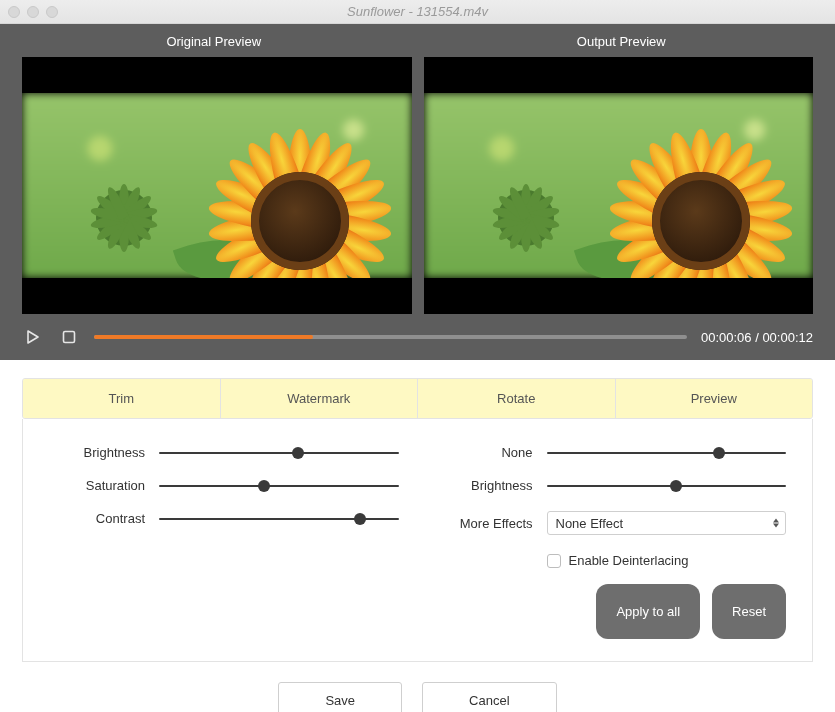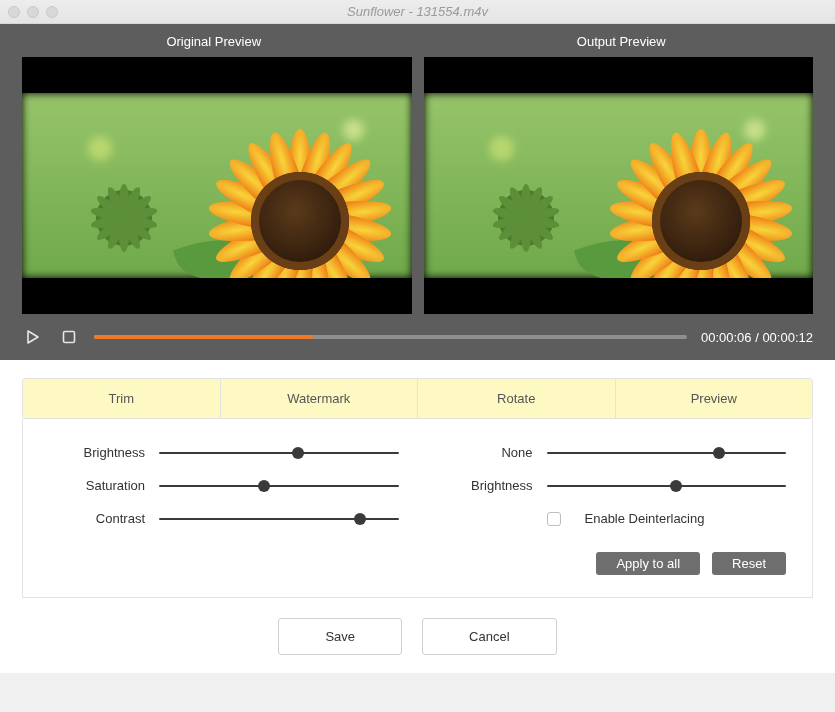--- a/index.html
+++ b/index.html
@@ -245,6 +245,16 @@
               <div class="knob" style="left: 54%;"></div>
             </div>
         </div>
+        <div class="row">
+          <label>More Effects</label>
+          <div class="select">
+            <span>None Effect</span>
+            <span class="arrows">
+                <span class="up"></span>
+                <span class="down"></span>
+              </span>
+          </div>
+        </div>
         <div class="row" style="margin-bottom:8px">
           <label></label>
           <div style="flex:1;display:flex;align-items:center;gap:24px">

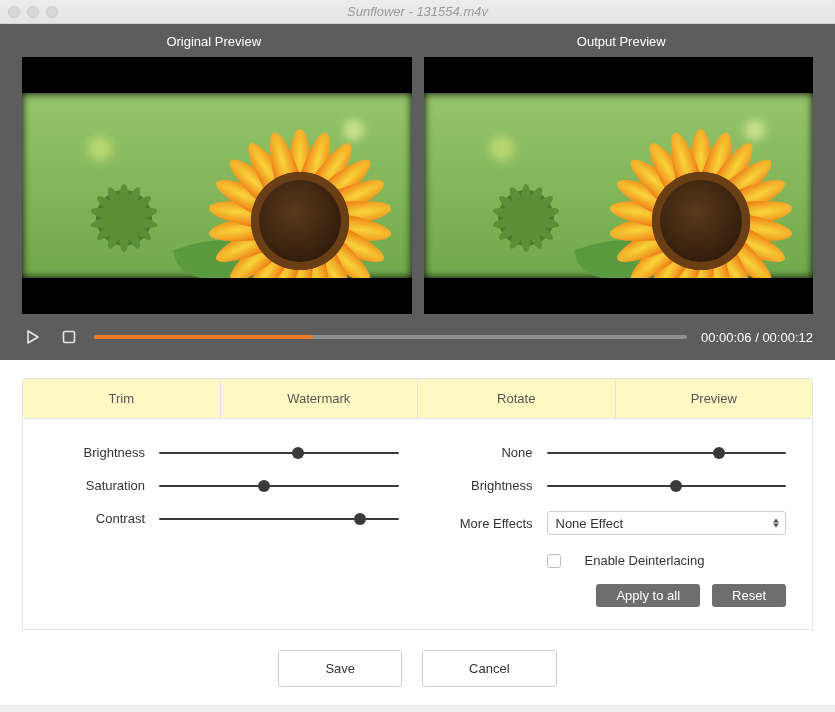--- a/index.html
+++ b/index.html
@@ -257,7 +257,7 @@
         </div>
         <div class="row" style="margin-bottom:8px">
           <label></label>
-          <div style="flex:1;display:flex;align-items:center;gap:24px">
+          <div style="flex:1;display:flex;align-items:center;gap:8px">
             <div class="chk"></div>
             <span>Enable Deinterlacing</span>
           </div>

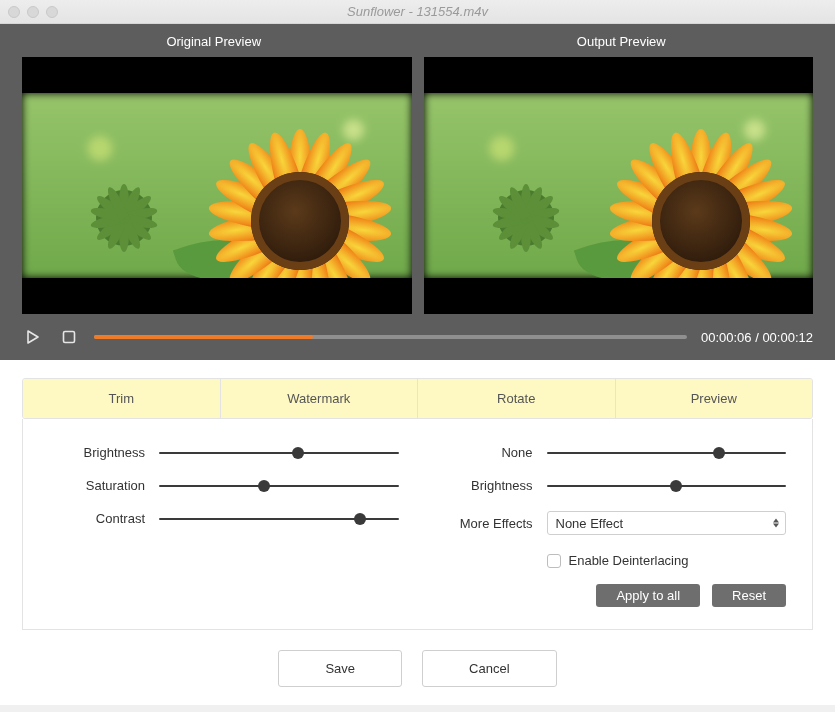--- a/index.html
+++ b/index.html
@@ -55,7 +55,7 @@
 .select .arrows .down { border-top:4px solid #555; }
 .chk { width:14px; height:14px; border:1px solid #bdbdbd; border-radius:3px; background:#fff; }
 .btnrow { display:flex; justify-content:flex-end; gap:12px; margin-top:8px; }
-.btn-dark { background:#6e6e6e; color:#fff; border:none; border-radius:3px; padding:4px 20px; font-size:13px; cursor:pointer; }
+.btn-dark { background:#6e6e6e; color:#fff; border:none; border-radius:12px; padding:20px 20px; font-size:13px; cursor:pointer; }
 .bottom { display:flex; justify-content:center; gap:20px; padding:20px 0 0; }
 .btn-light { background:#fff; color:#333; border:1px solid #cfcfcf; border-radius:3px; padding:10px 46px; font-size:13px; cursor:pointer; }
 </style>

